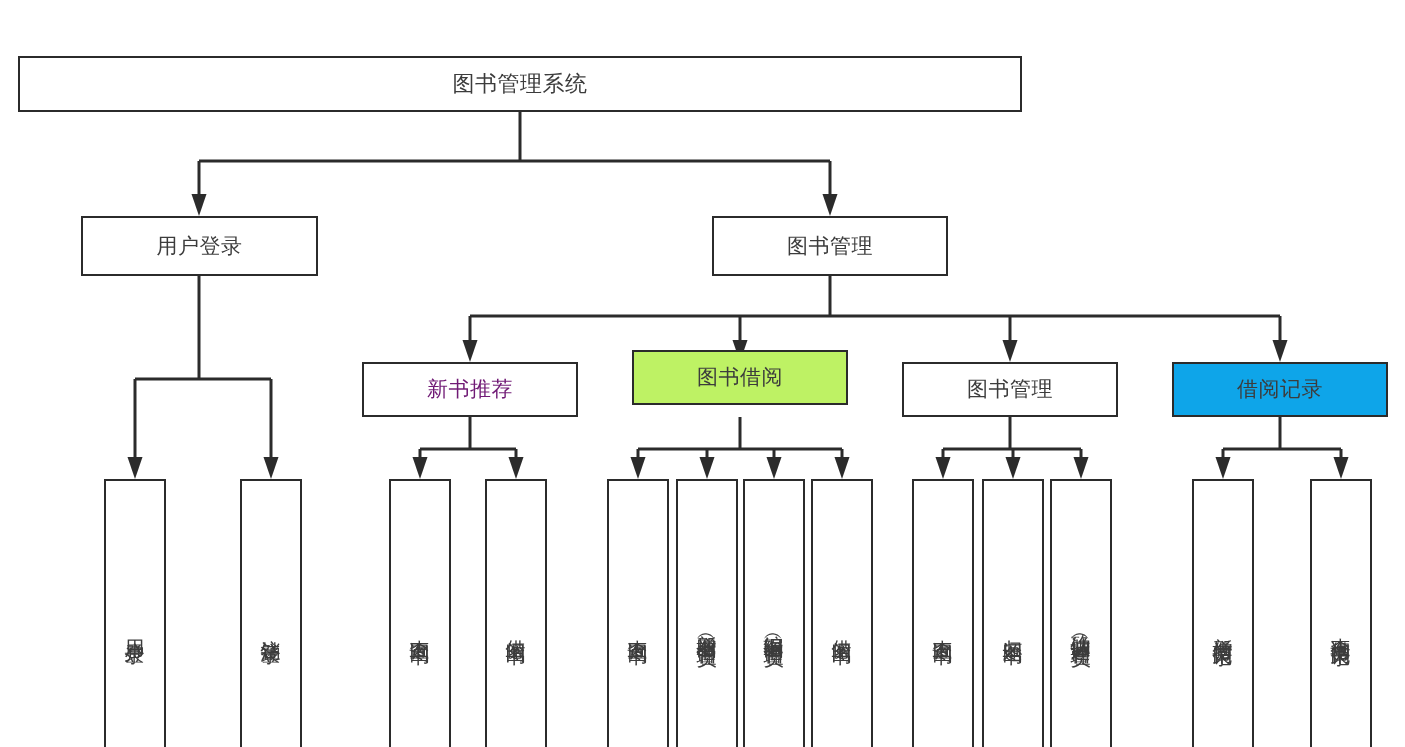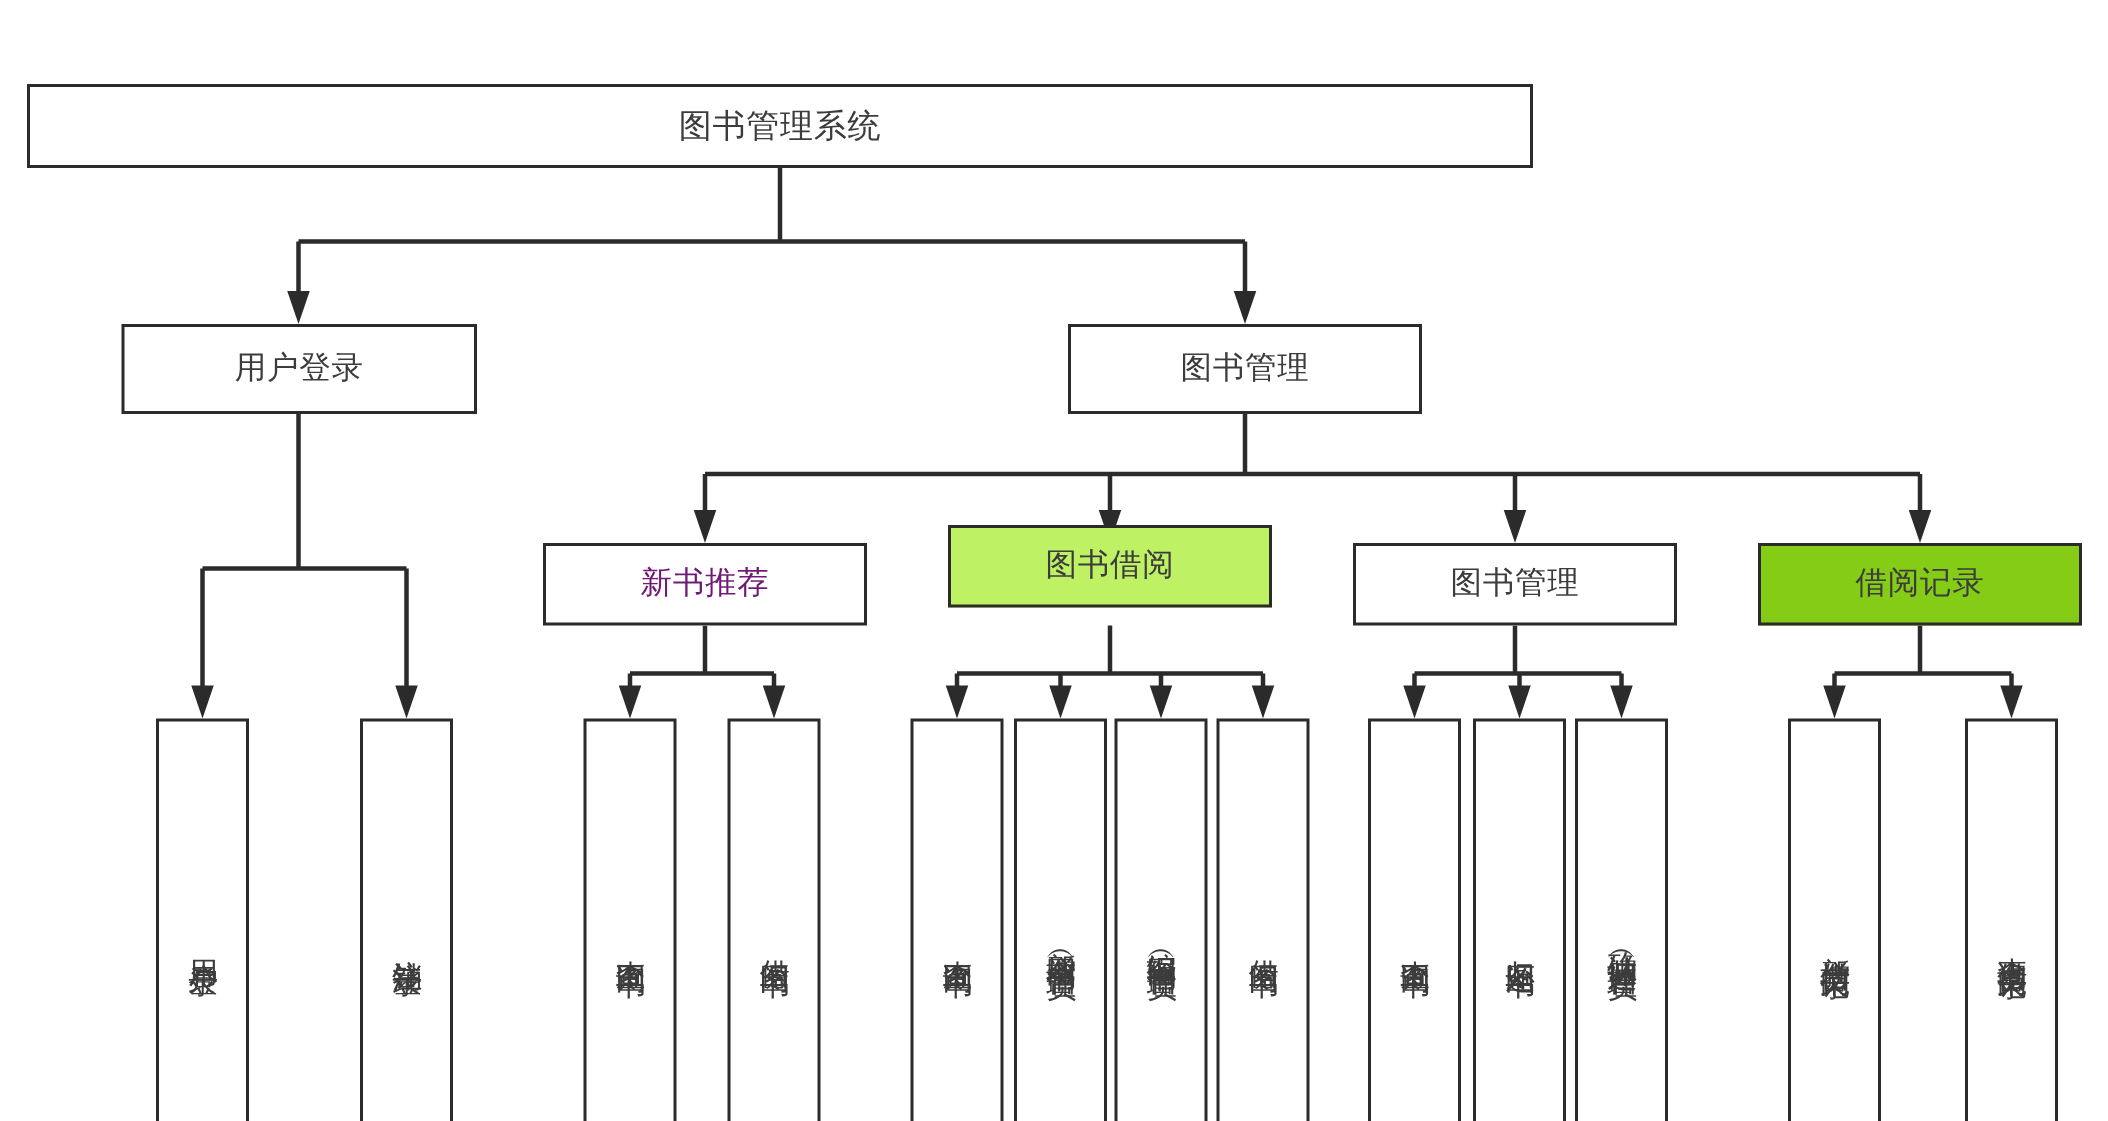--- a/index.html
+++ b/index.html
@@ -150,7 +150,7 @@
       <div class="node-box" style="left: 902px; top: 318px; width: 216px; height: 55px; border-color: rgb(43, 43, 43); background: rgb(255, 255, 255);">
         <span class="node-label" style="color: rgb(60, 60, 60);">图书管理</span>
       </div>
-      <div class="node-box" style="left: 1172px; top: 318px; width: 216px; height: 55px; border-color: rgb(43, 43, 43); background: #84cc16;">
+      <div class="node-box" style="left: 1172px; top: 318px; width: 216px; height: 55px; border-color: rgb(43, 43, 43); background: #0ea5e9;">
         <span class="node-label" style="color: rgb(60, 60, 60);">借阅记录</span>
       </div>
       <div class="node-box vertical" style="left: 104px; top: 435px; width: 62px; height: 297px; border-color: rgb(43, 43, 43); background: rgb(255, 255, 255);">

